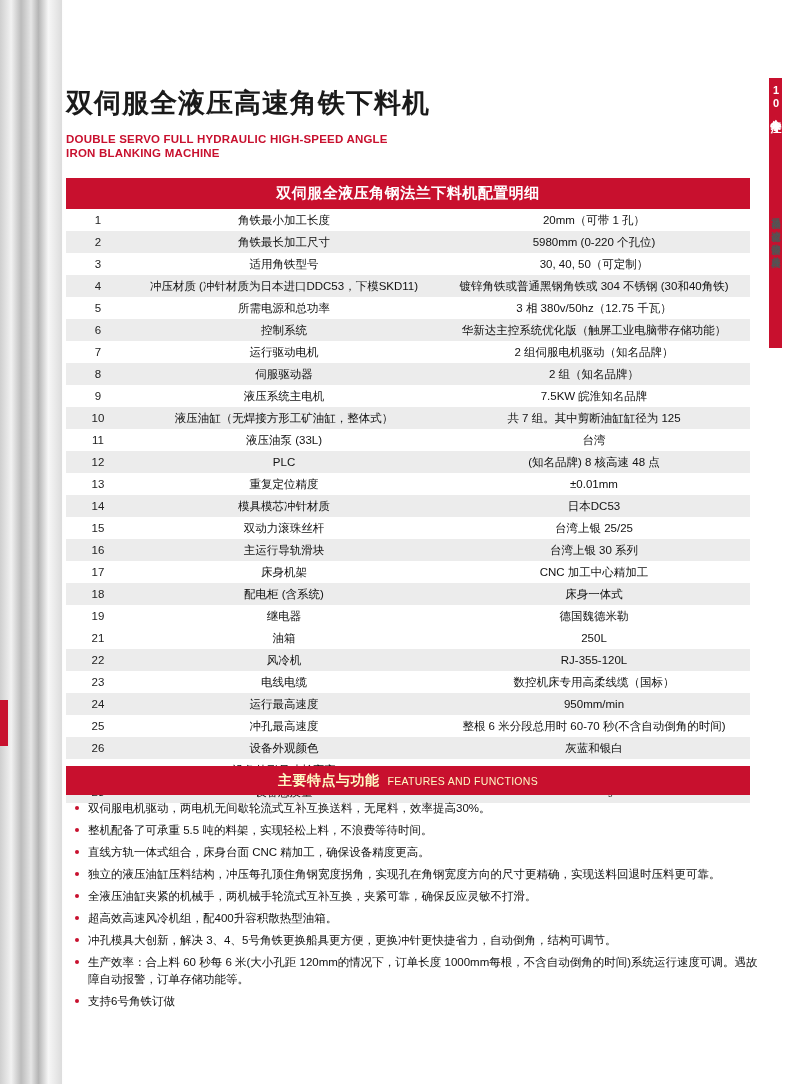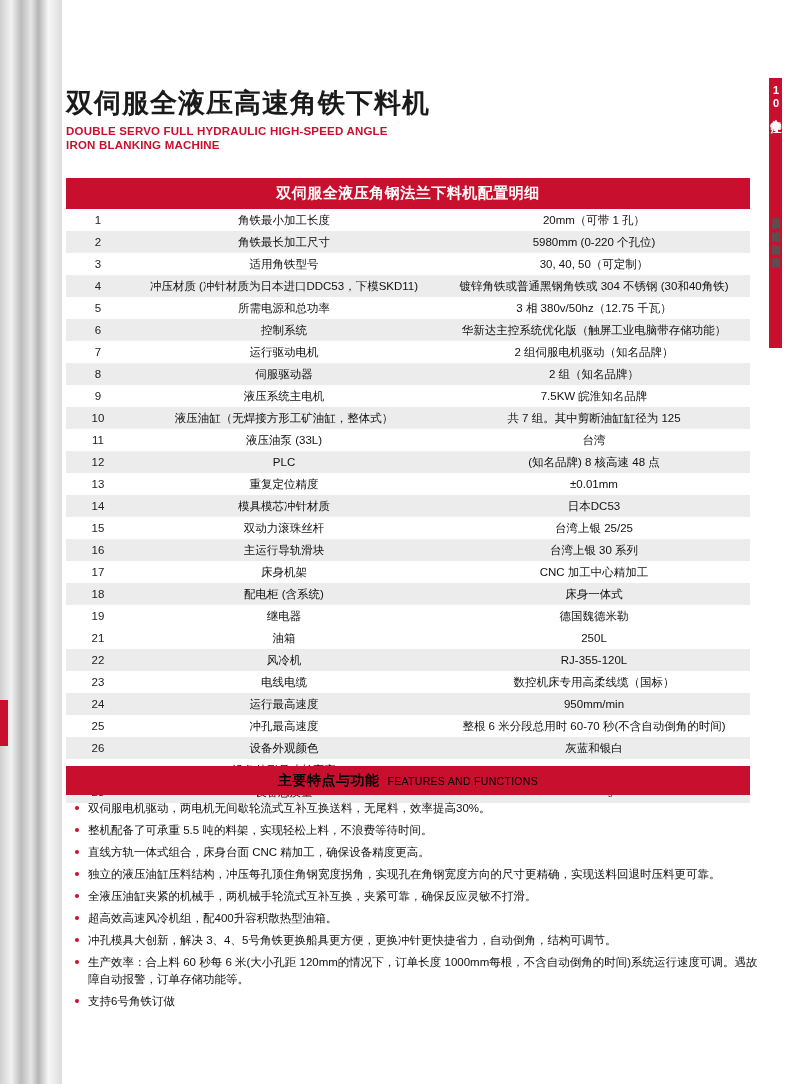--- a/index.html
+++ b/index.html
@@ -88,7 +88,7 @@
     line-height: 34px;
   }
   .title-en {
-    margin-top: 4px;
+    margin-top: 12px;
     font-size: 11.5px;
     font-weight: bold;
     color: #c8102e;

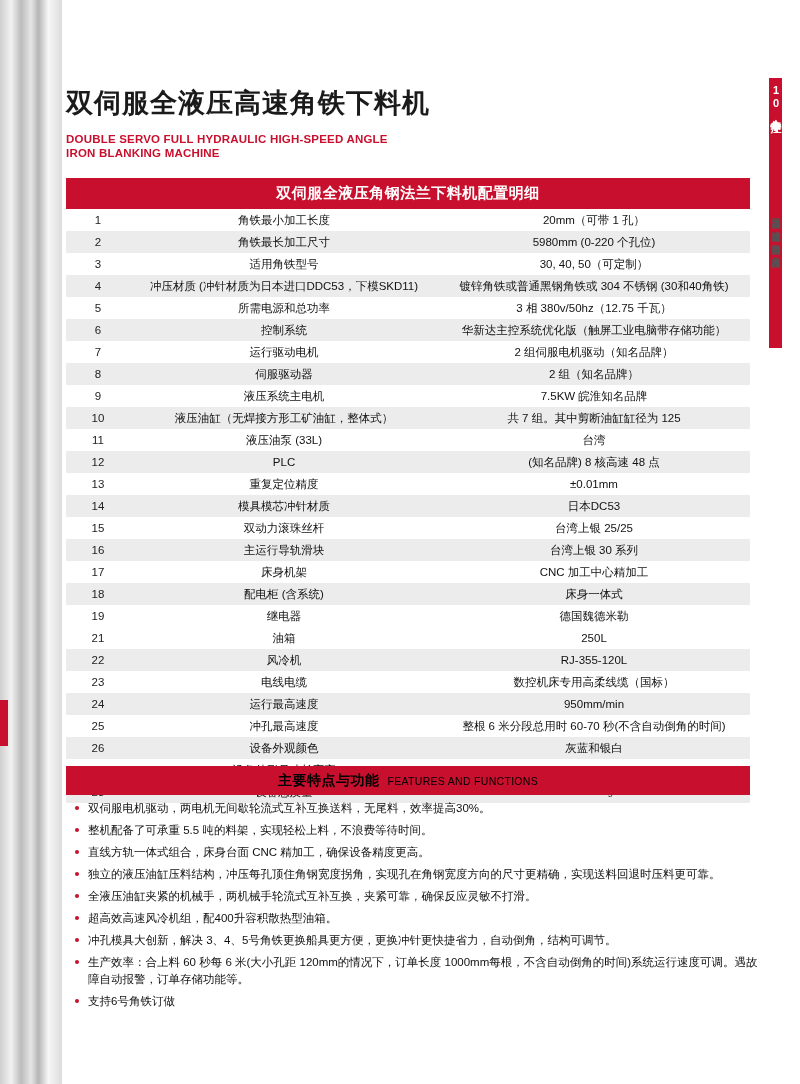--- a/index.html
+++ b/index.html
@@ -145,7 +145,7 @@
     top: 766px;
     width: 684px;
     background: #c8102e;
-    color: #000000;
+    color: #fef9c3;
     text-align: center;
     padding: 5px 0 5px;
   }

